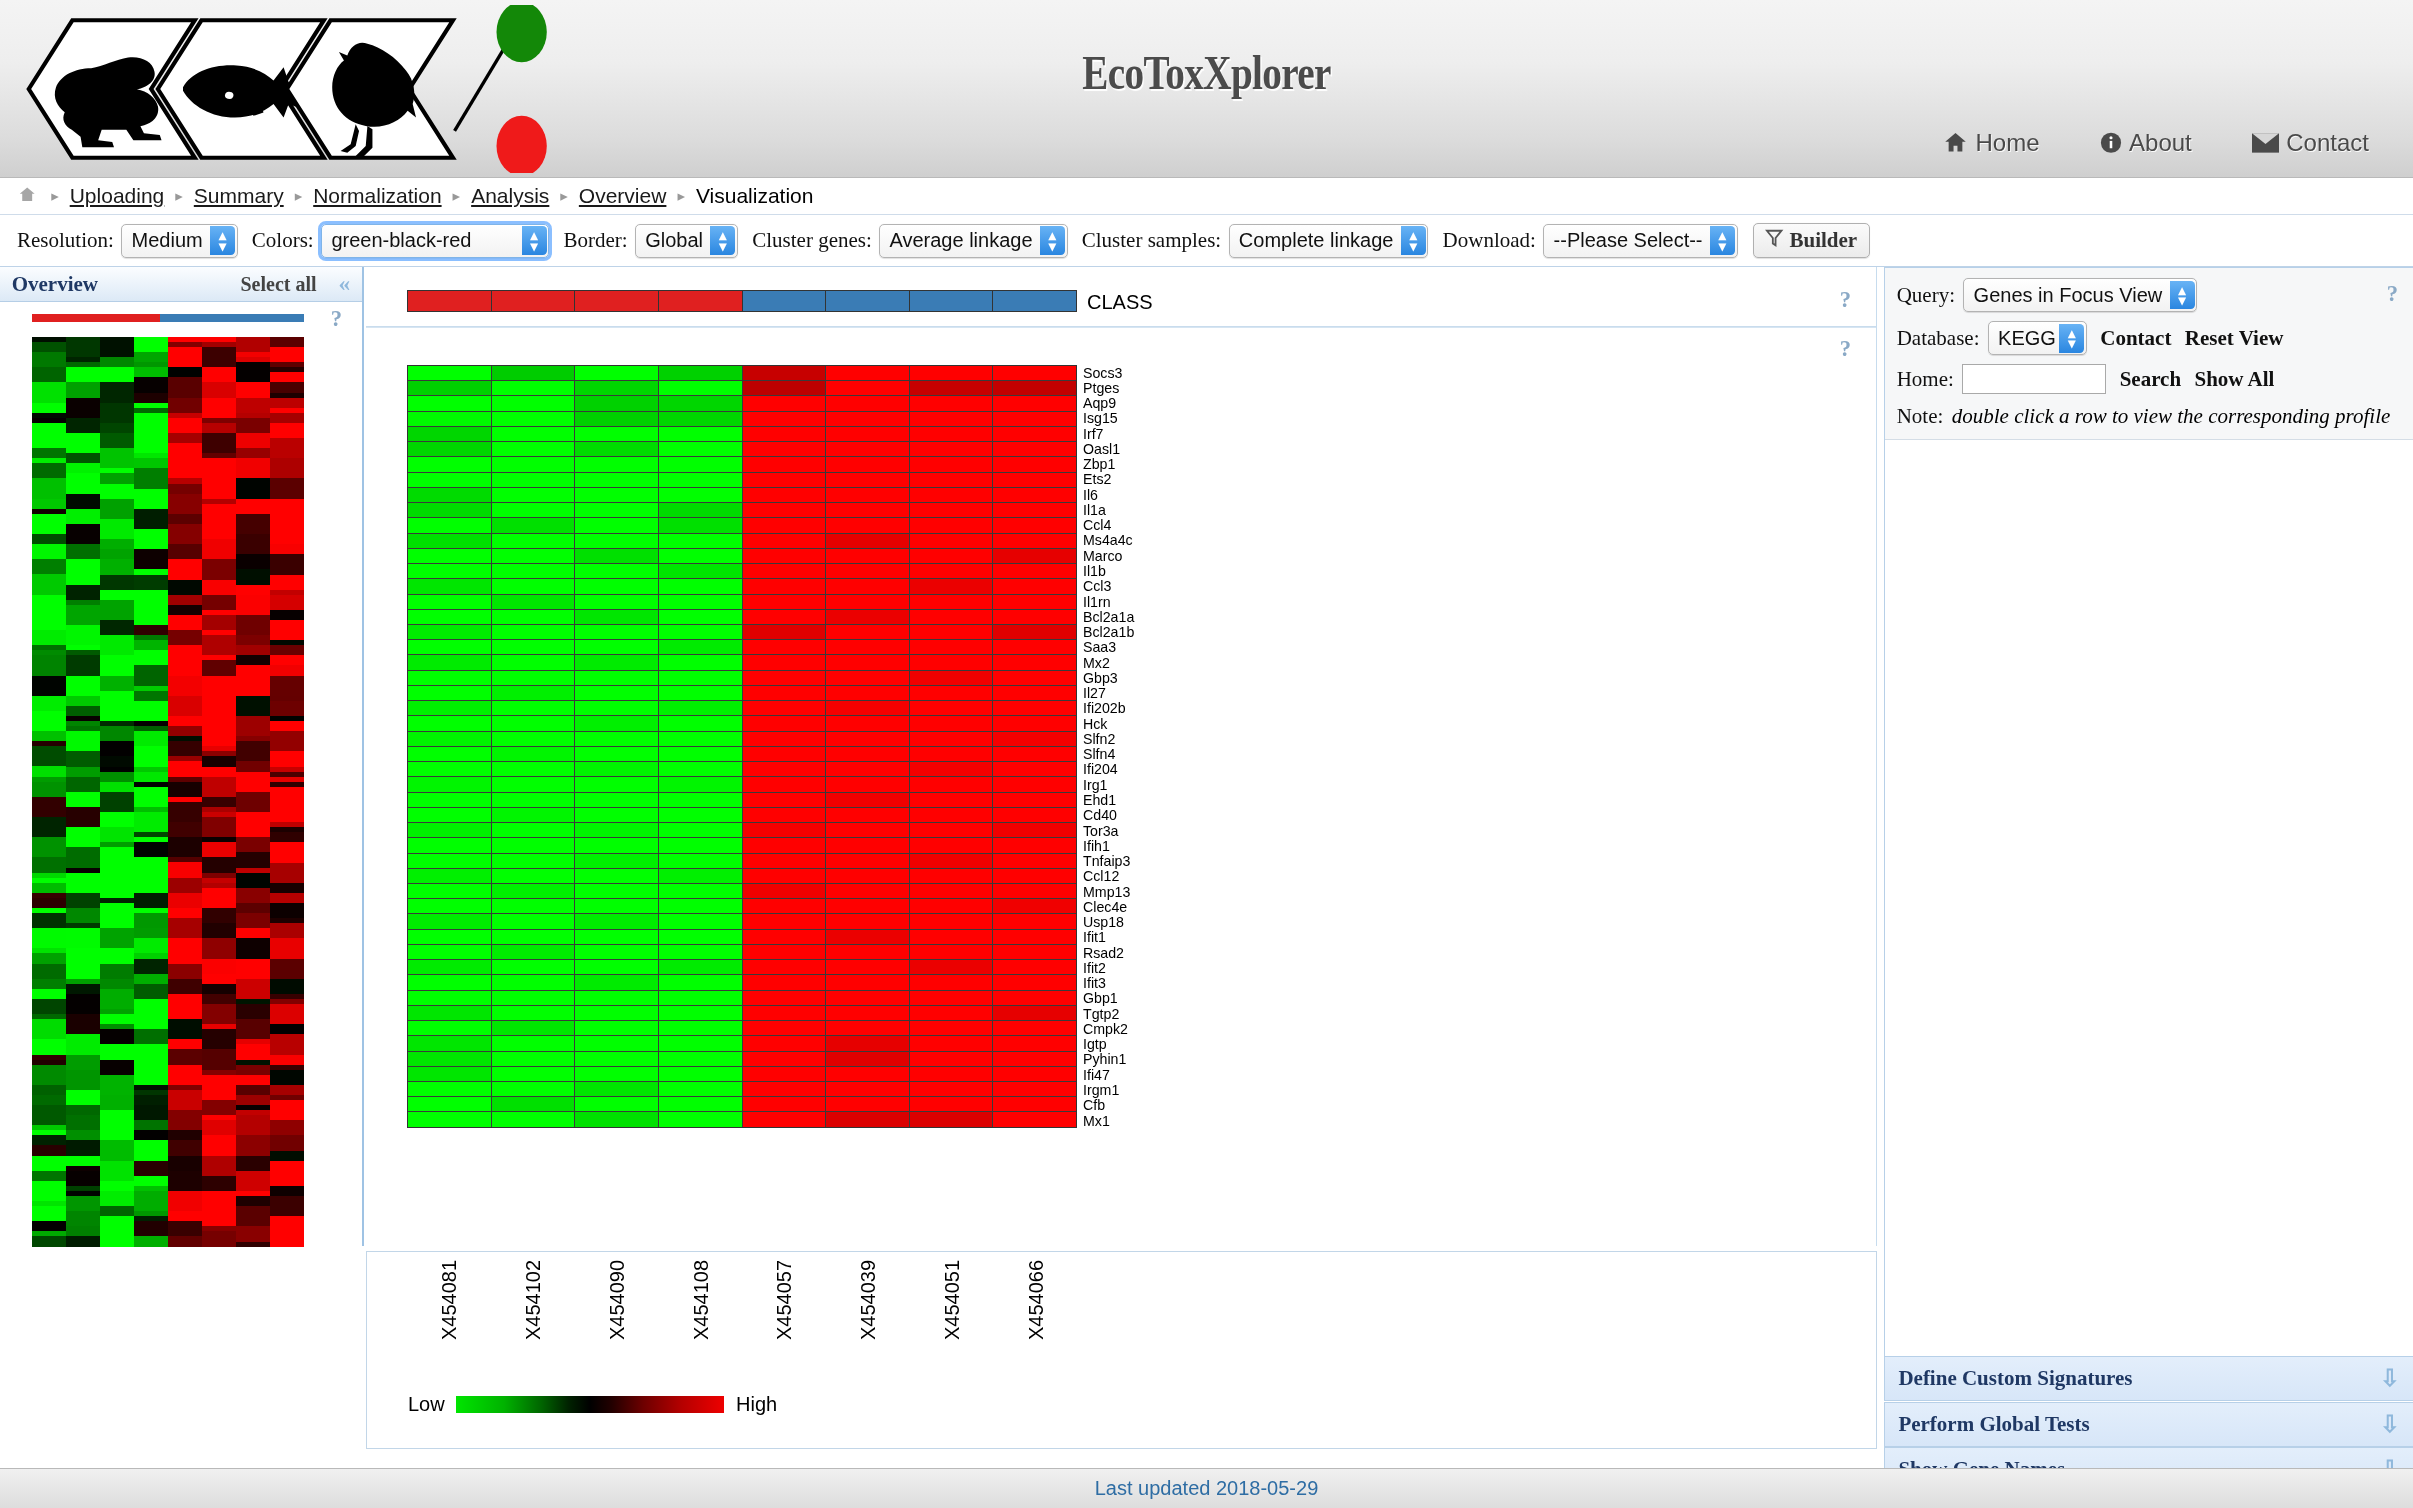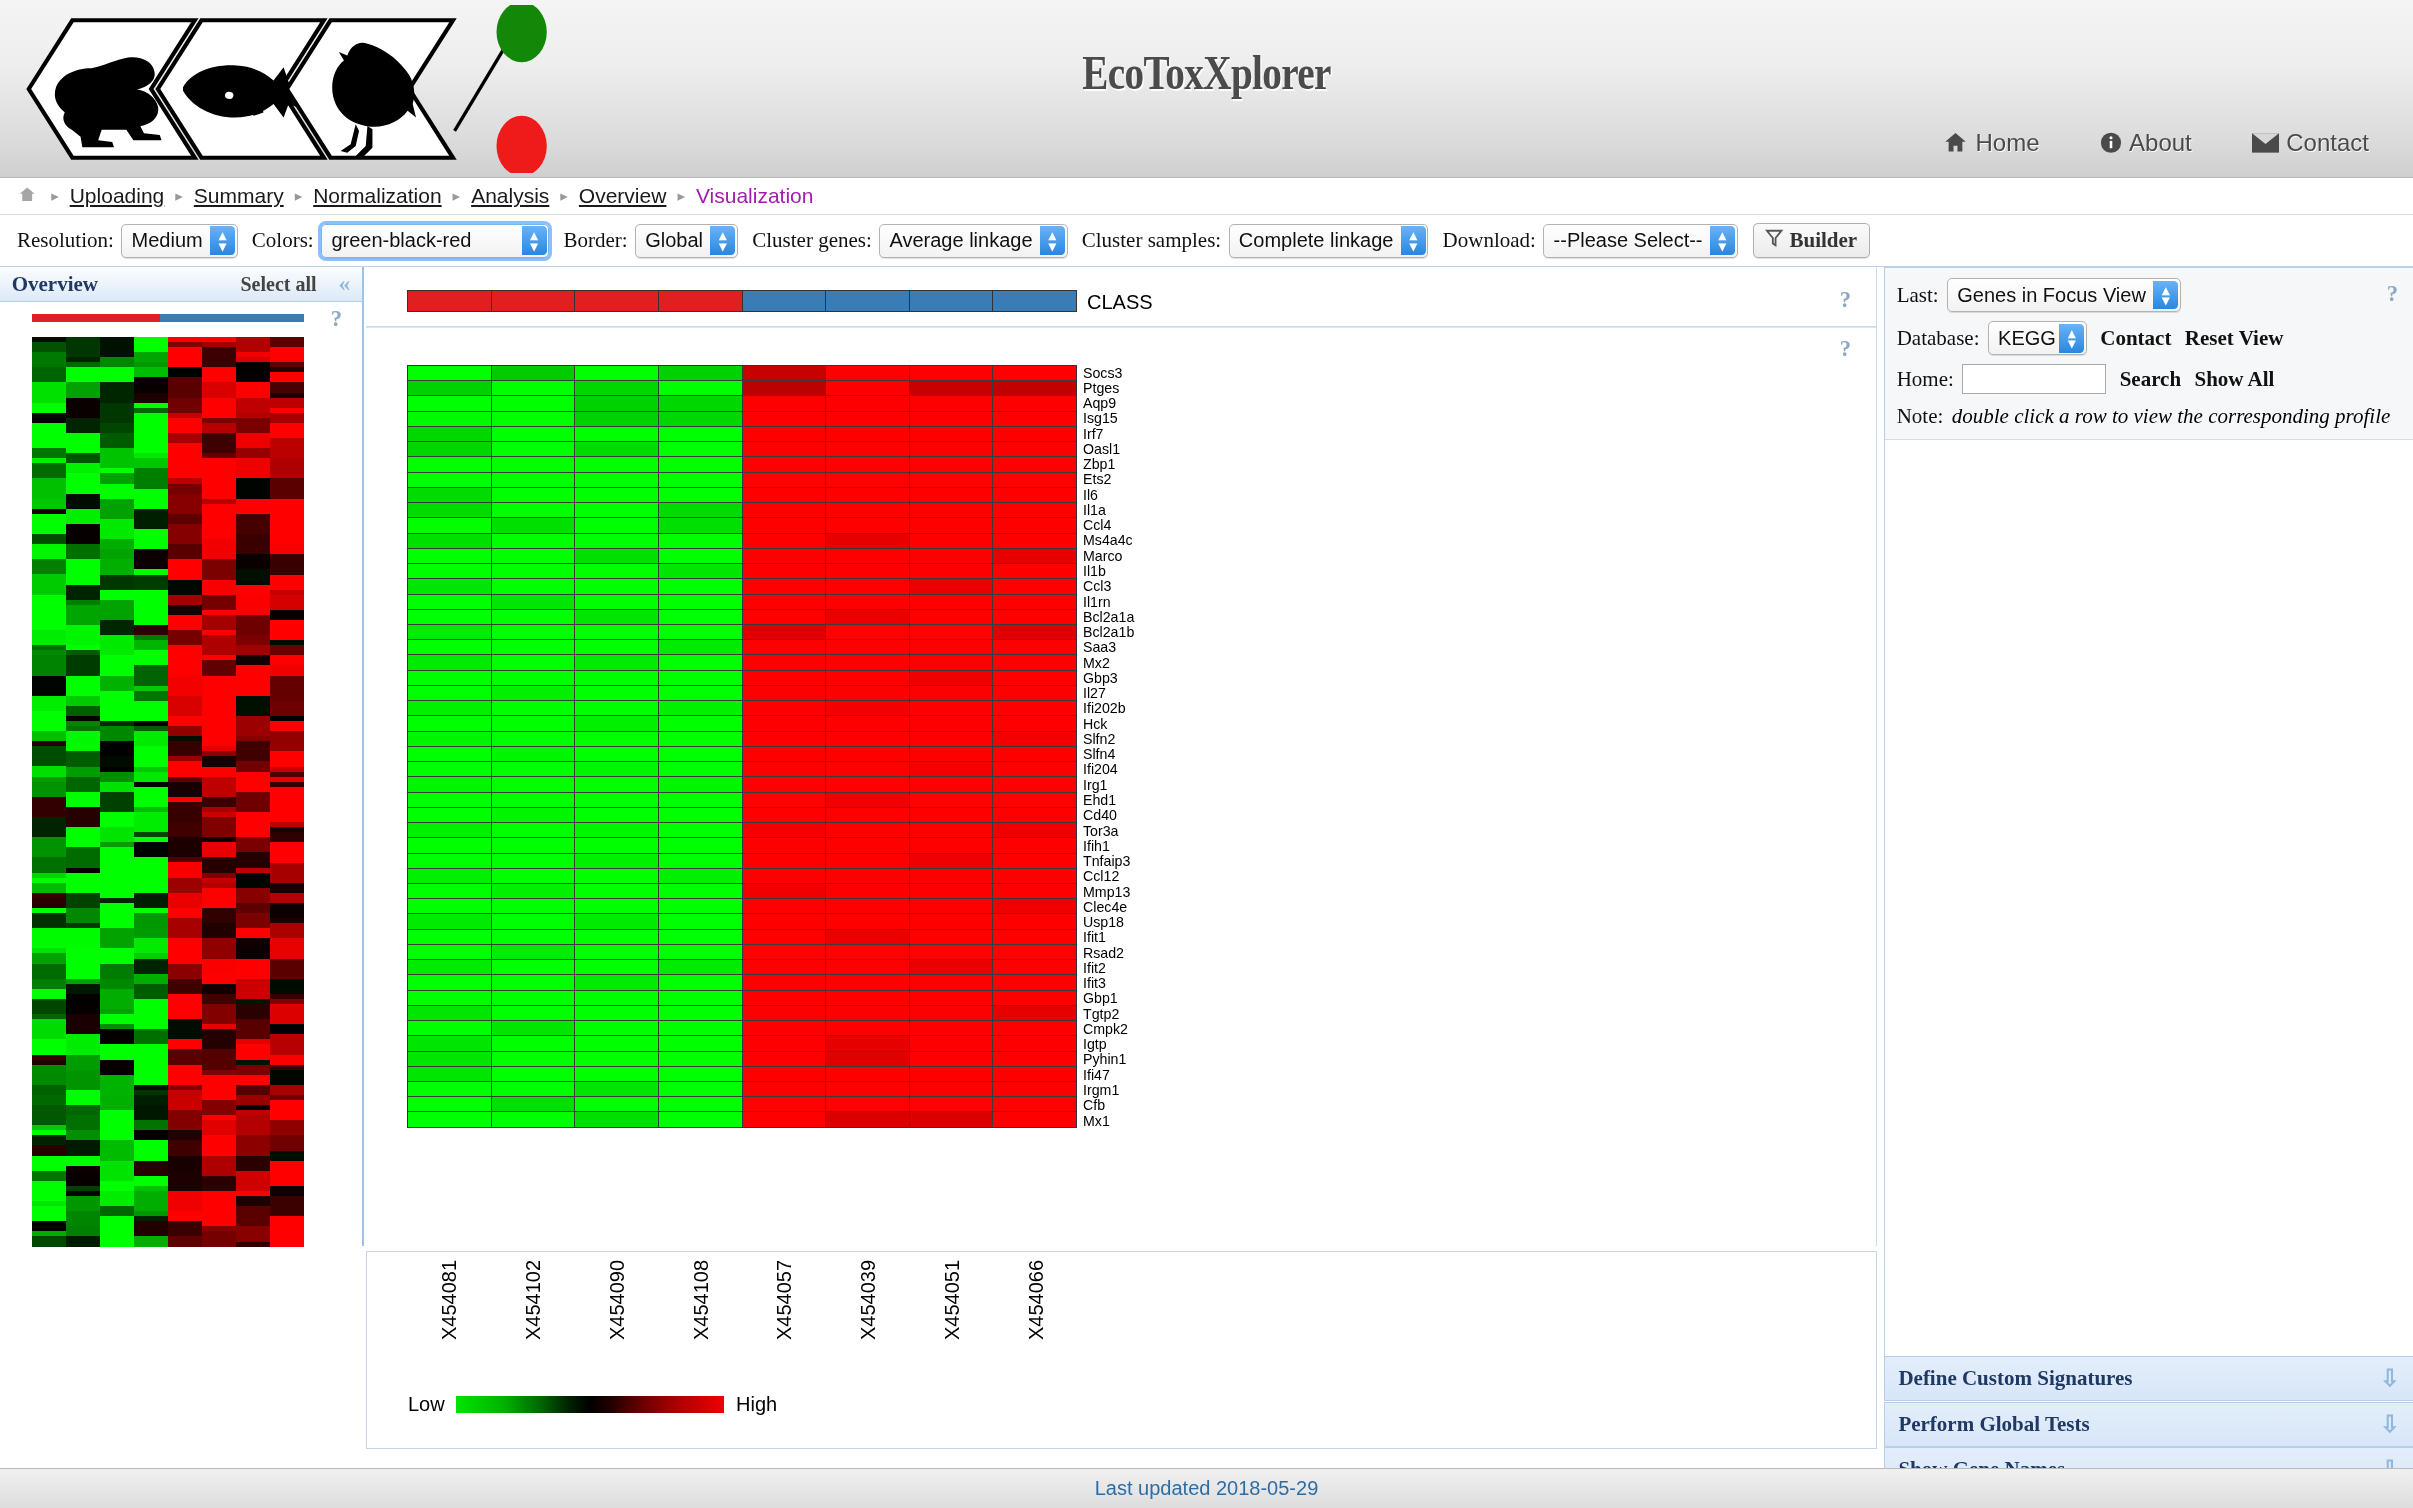--- a/index.html
+++ b/index.html
@@ -55,7 +55,7 @@
   #breadcrumb .crumb {
     color:#1a1a1a; text-decoration:underline; cursor:pointer;
   }
-  #breadcrumb .crumb.current { color:#a21caf; text-decoration:none; cursor:default; }
+  #breadcrumb .crumb.current { color:#000000; text-decoration:none; cursor:default; }
   #breadcrumb .sep {
     color:#999; margin:0 11px; font-size:15px;
   }

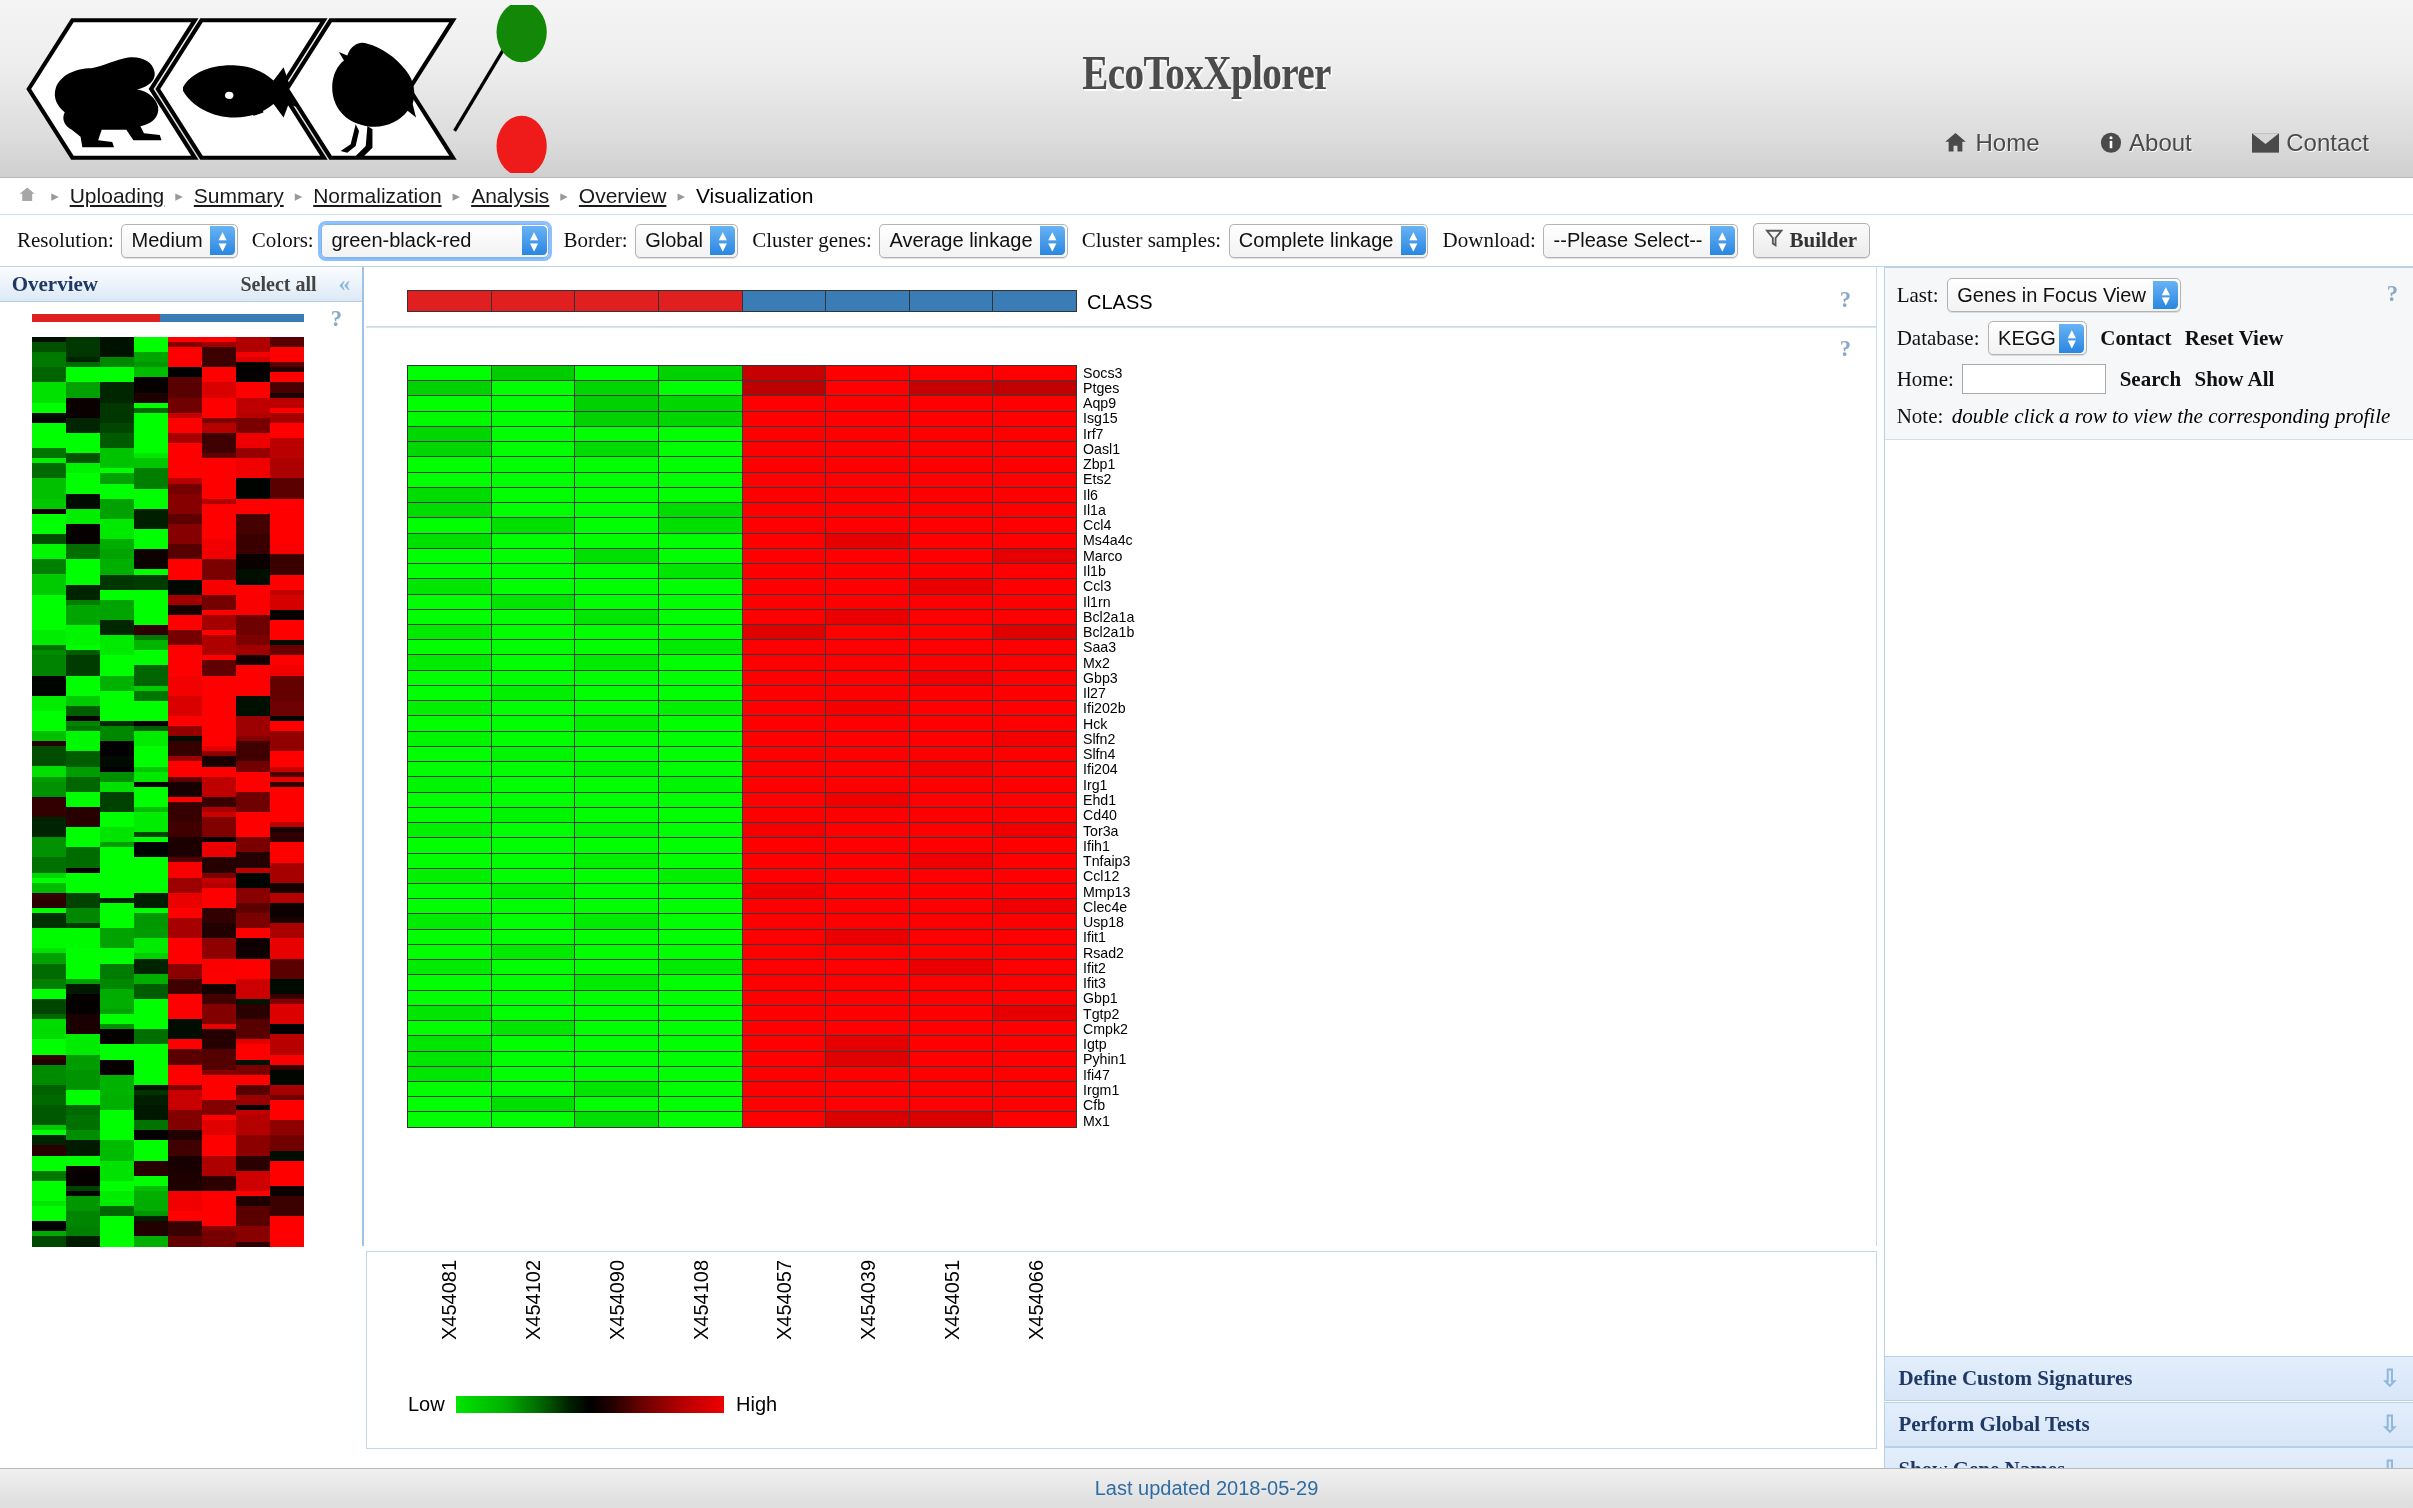--- a/index.html
+++ b/index.html
@@ -1593,7 +1593,7 @@
       <span class="qmark" id="enrich-q">?</span>
 
       <div class="erow">
-        <span class="elabel">Last:</span>
+        <span class="elabel">Query:</span>
         <span class="sel">
           <span>Genes in Focus View</span>
           <span class="arrow">▴<br>▾</span>

